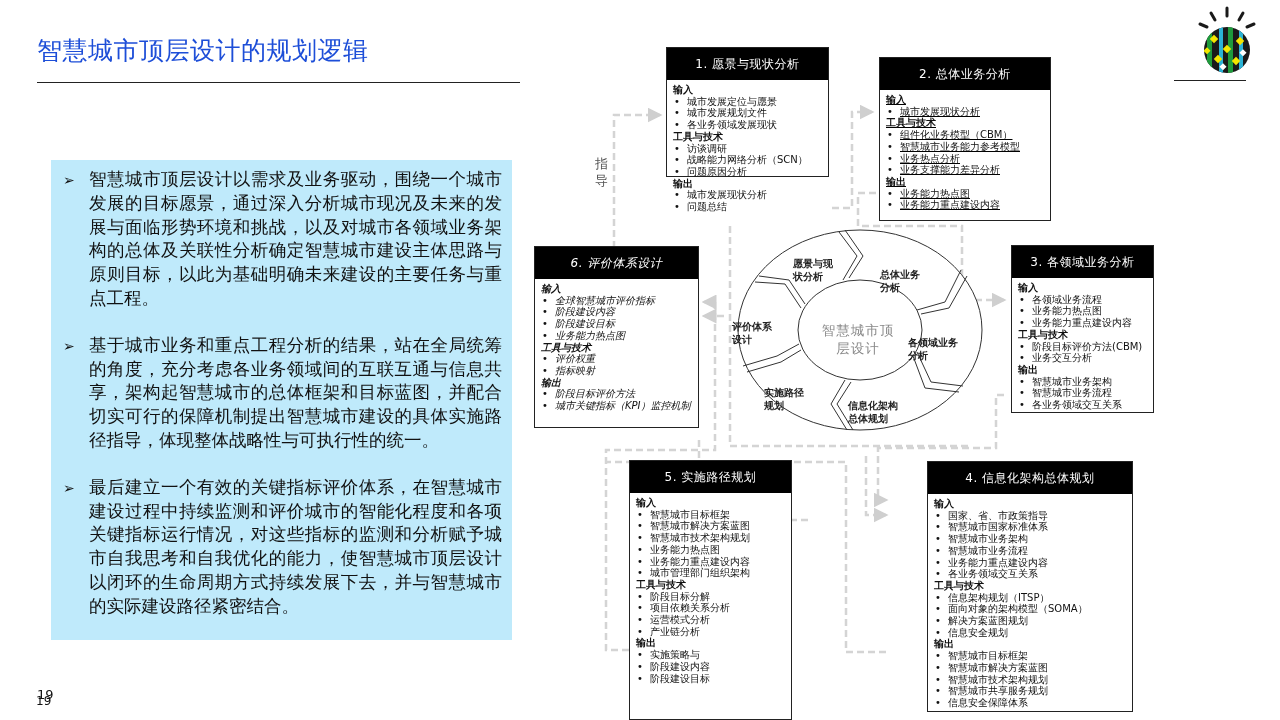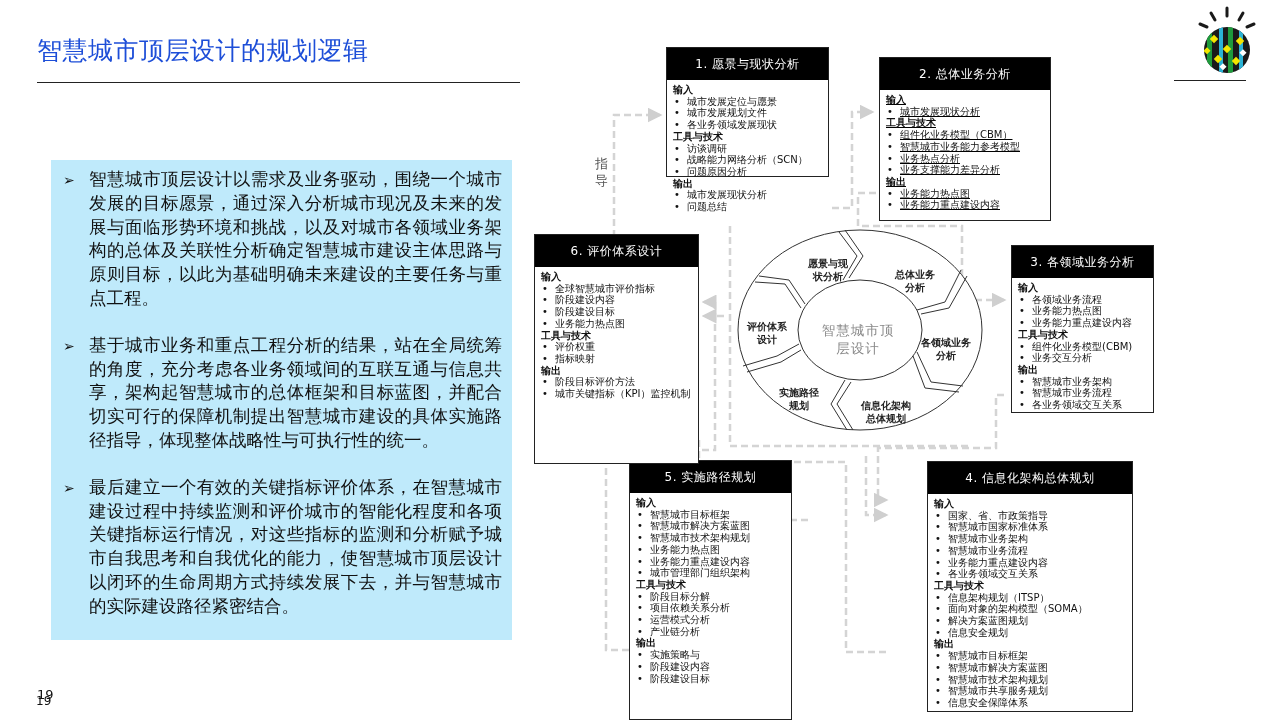--- a/index.html
+++ b/index.html
@@ -271,7 +271,7 @@
   </div>
 </div>
 
-<div class="box" style="left:534px;top:234px;width:165px;height:230px;">
+<div class="box" style="left:534px;top:246px;width:165px;height:182px;font-style:italic;">
   <div class="hdr">6.  评价体系设计</div>
   <div class="body">
     <div class="sec">输入</div>

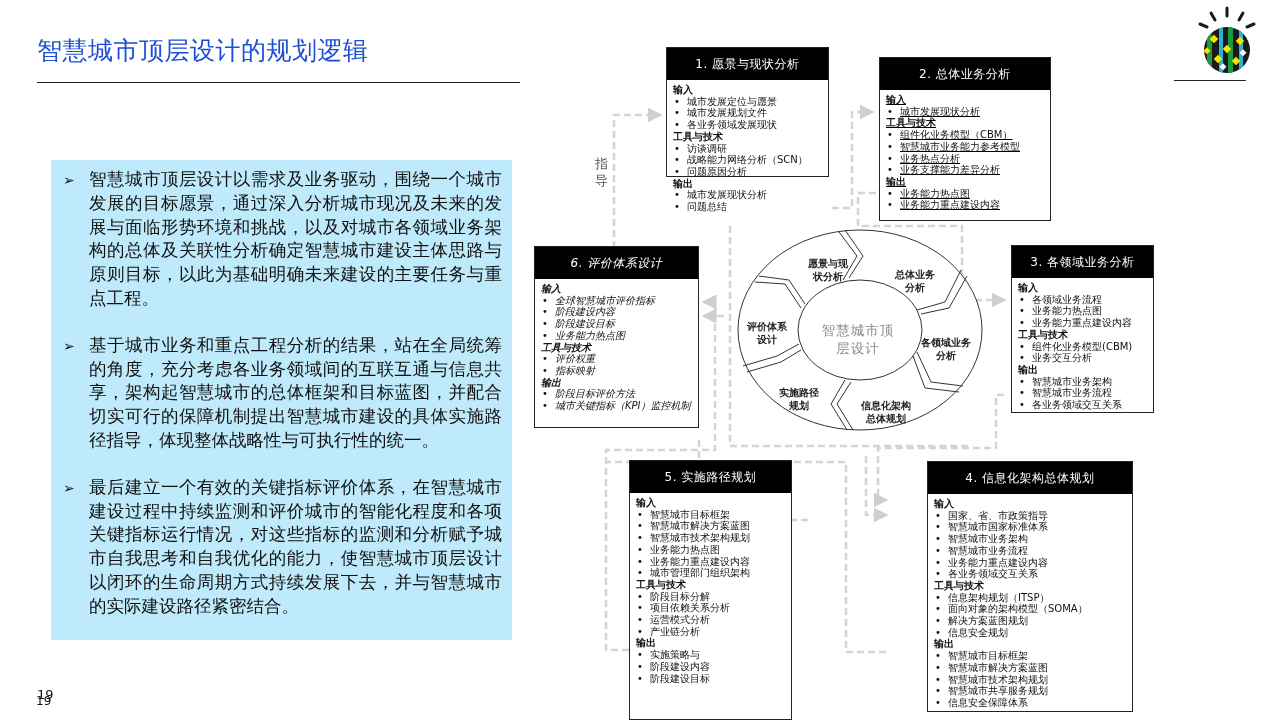--- a/index.html
+++ b/index.html
@@ -31,7 +31,7 @@
   .guide-label { position: absolute; left: 595px; top: 155px; font-size: 13px; color: #555; line-height: 17px; width: 14px; }
 
   .cycle { position: absolute; left: 735px; top: 228px; width: 250px; height: 205px; }
-  .cycle-label { position: absolute; font-size: 10px; font-weight: bold; text-align: center; line-height: 13px; color: #222; }
+  .cycle-label { position: absolute; font-size: 10px; font-weight: bold; text-align: left; line-height: 13px; color: #222; }
   .cycle-center { position: absolute; left: 818px; top: 321px; width: 80px; text-align: center; font-size: 13.5px; color: #888; line-height: 18px; letter-spacing: 1px; }
 </style>
 </head>

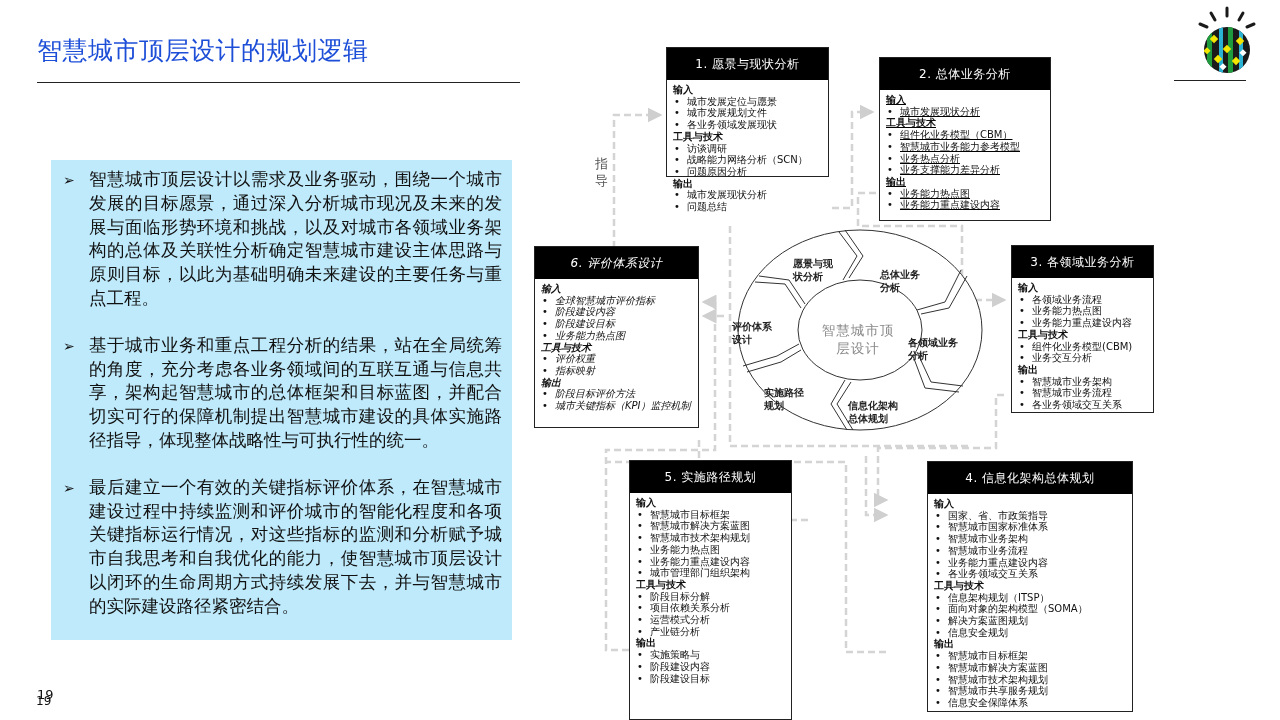--- a/index.html
+++ b/index.html
@@ -216,7 +216,7 @@
     <div class="item">业务能力热点图</div>
     <div class="item">业务能力重点建设内容</div>
     <div class="sec">工具与技术</div>
-    <div class="item">组件化业务模型(CBM)</div>
+    <div class="item">阶段目标评价方法(CBM)</div>
     <div class="item">业务交互分析</div>
     <div class="sec">输出</div>
     <div class="item">智慧城市业务架构</div>

